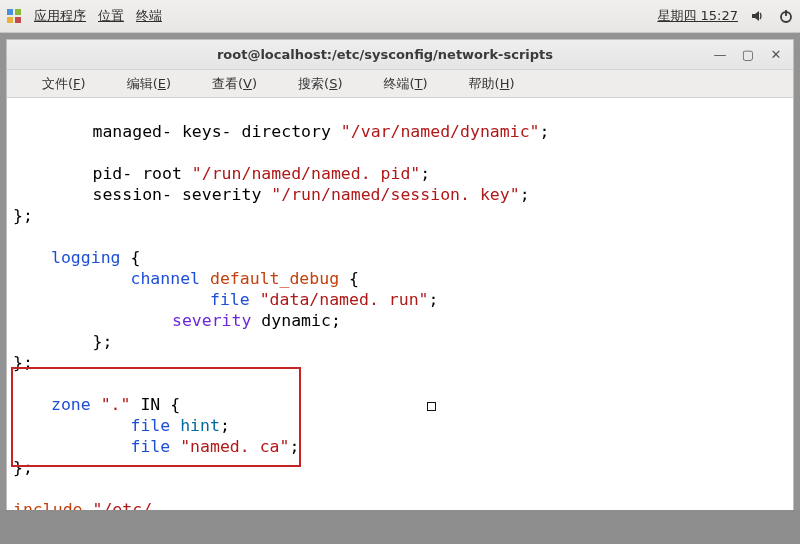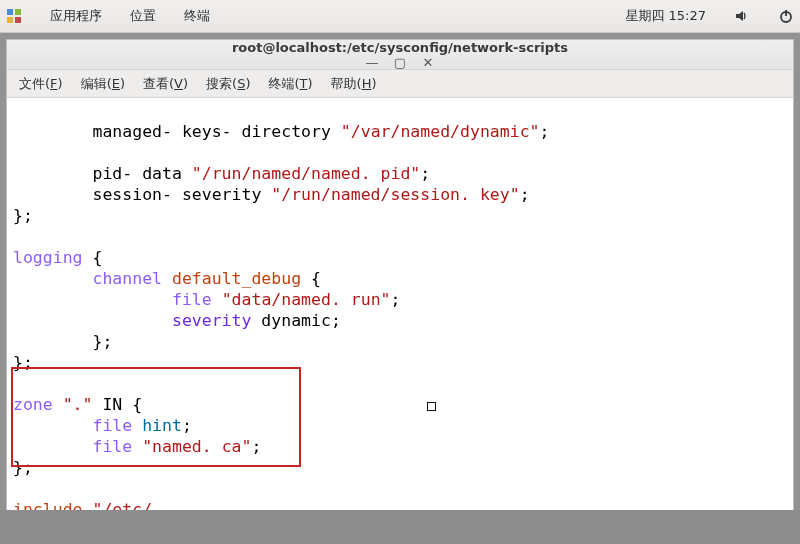--- a/index.html
+++ b/index.html
@@ -10,7 +10,7 @@
   .top-panel {
     height: 26px; background: linear-gradient(#f1efed,#e9e7e5);
     border-bottom: 1px solid #c9c7c5; display: flex; align-items: center;
-    font-size: 13px; color: #2e2e2e; padding: 16px 6px; gap: 28px;
+    font-size: 13px; color: #2e2e2e; padding: 16px 6px; gap: 12px; text-decoration: underline;
   }
   .top-panel .spacer { flex: 1; }
   .top-panel .slot { display: flex; align-items: center; gap: 4px; }

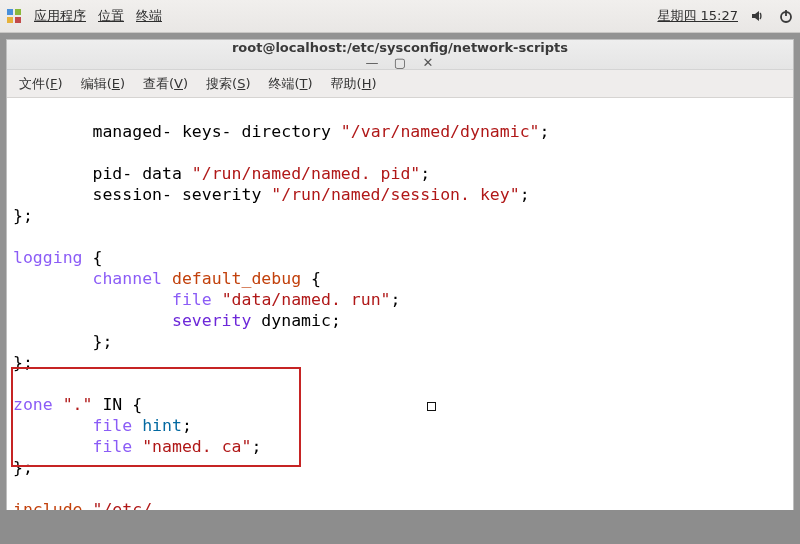--- a/index.html
+++ b/index.html
@@ -24,7 +24,7 @@
   .titlebar {
     height: 30px; background: linear-gradient(#eeeeee,#e5e5e5);
     border-bottom: 1px solid #d4d4d4; display: flex; align-items: center;
-    font-size: 13px; color: #3a3a3a; flex-direction: column;
+    font-size: 13px; color: #3a3a3a;
   }
   .titlebar .title { flex: 1; text-align: center; font-weight: 600; }
   .title-btns { display: flex; gap: 14px; padding: 0 10px; color: #555; }

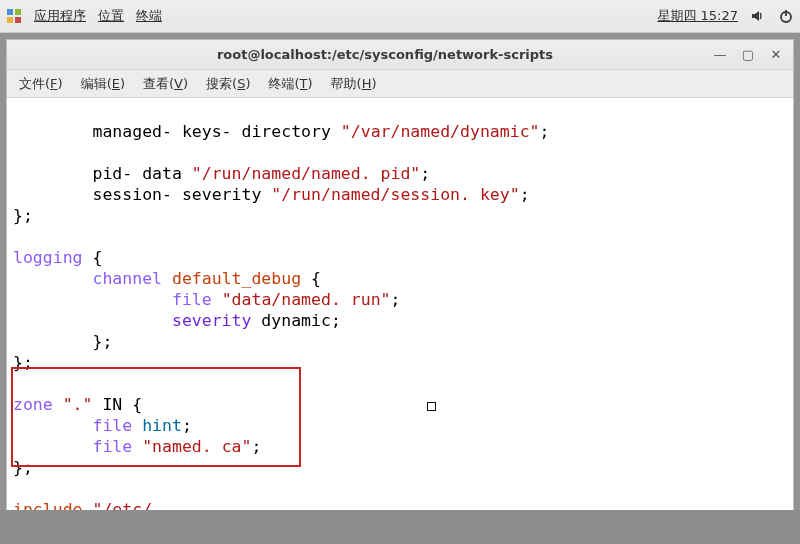--- a/index.html
+++ b/index.html
@@ -35,7 +35,7 @@
     display: flex; align-items: center; font-size: 13px; color: #333;
     padding: 0 4px; gap: 2px;
   }
-  .menu-item { padding: 3px 8px; cursor: pointer; }
+  .menu-item { padding: 3px 8px; cursor: pointer; margin-left: 23px; }
   .menu-item u { text-decoration: underline; } 
 
   .editor-wrap { position: relative; flex: 1; background: #ffffff; overflow: hidden; }

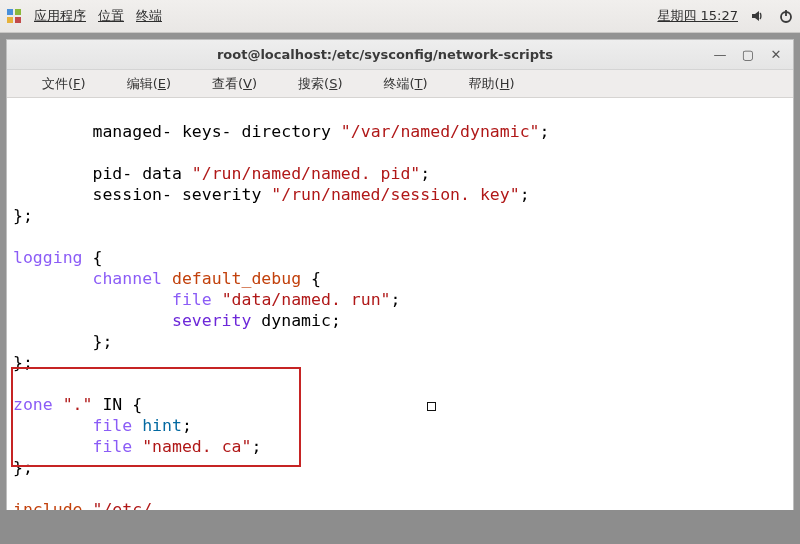--- a/index.html
+++ b/index.html
@@ -119,7 +119,7 @@
     <div class="editor mono">
 <span>        managed- keys- directory </span><span class="c-red">"/var/named/dynamic"</span><span>;</span>
 <span></span>
-<span>        pid- data </span><span class="c-red">"/run/named/named. pid"</span><span>;</span>
+<span>        pid- root </span><span class="c-red">"/run/named/named. pid"</span><span>;</span>
 <span>        session- severity </span><span class="c-red">"/run/named/session. key"</span><span>;</span>
 <span>};</span>
 <span></span>

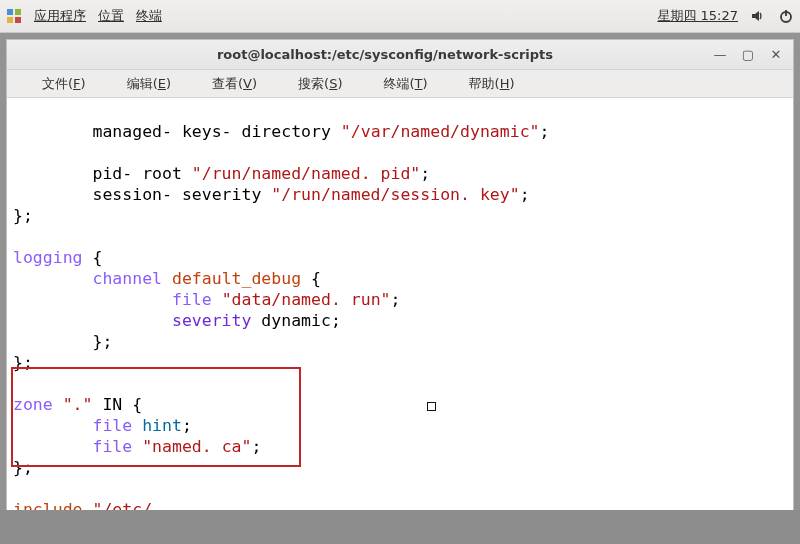--- a/index.html
+++ b/index.html
@@ -45,7 +45,7 @@
     padding: 2px 6px; color: #000;
   }
   
-  .c-brown { color: #8b5cf6; }
+  .c-brown { color: #1d4ed8; margin-left: 38px; }
   .c-teal  { color: #c2410c; }
   .c-olive { color: #6d28d9; }
   .c-red   { color: #b01818; }

